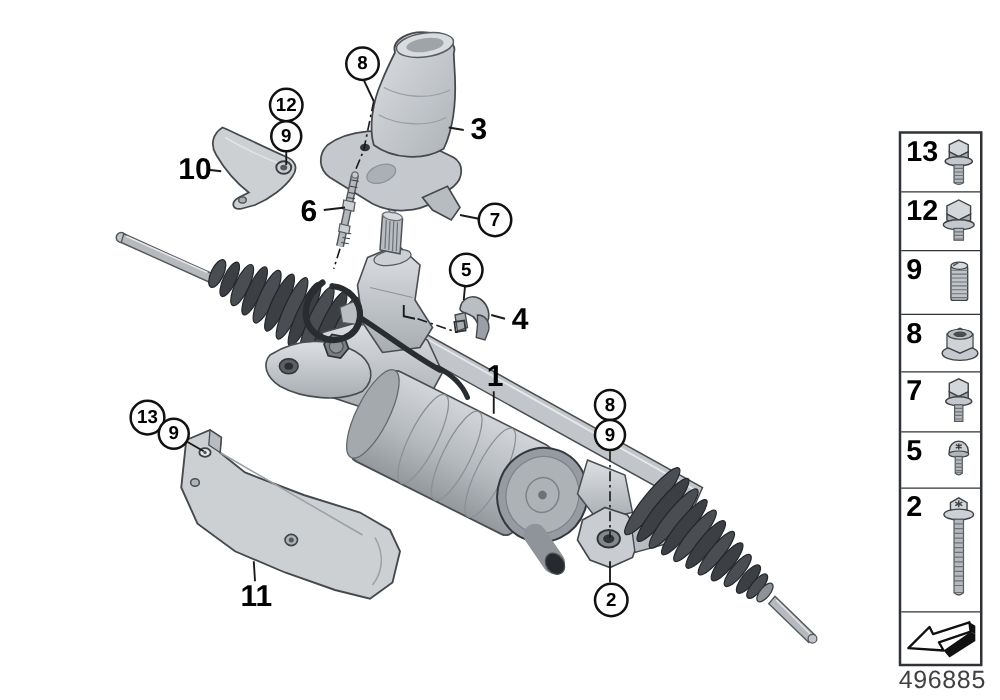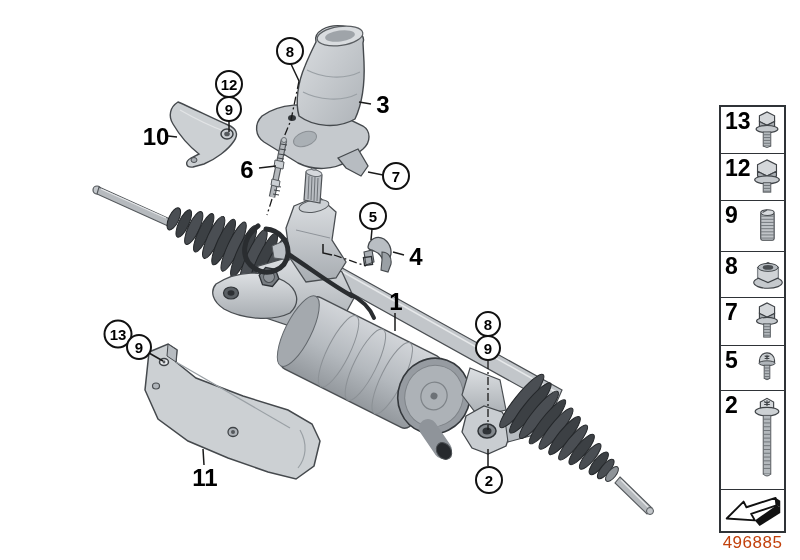--- a/index.html
+++ b/index.html
@@ -15,7 +15,7 @@
   .legend-num{font-weight:bold;font-size:23px;line-height:1;padding:3px 0 0 4px;color:#000;min-width:24px;}
   .legend-icon{flex:1;display:flex;justify-content:center;align-items:center;height:100%;}
   #doc-number{position:absolute;left:719px;top:533px;width:67px;text-align:center;
-              font-size:17px;color:#c2410c;letter-spacing:0.5px;}
+              font-size:20px;color:#404040;letter-spacing:0.5px;}
   svg text.callout-num{font-family:"Liberation Sans",sans-serif;font-weight:bold;font-size:15px;fill:#000;}
   svg text.part-num{font-family:"Liberation Sans",sans-serif;font-weight:bold;font-size:24px;fill:#000;}
   .ln{stroke:#1a1a1a;stroke-width:1.5;fill:none;}

